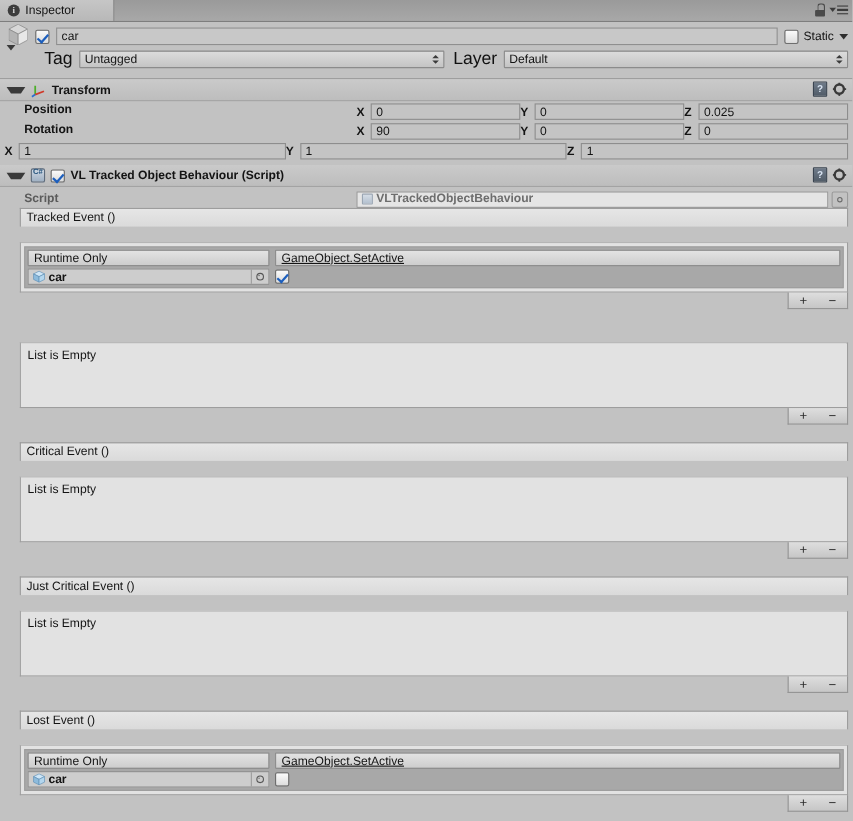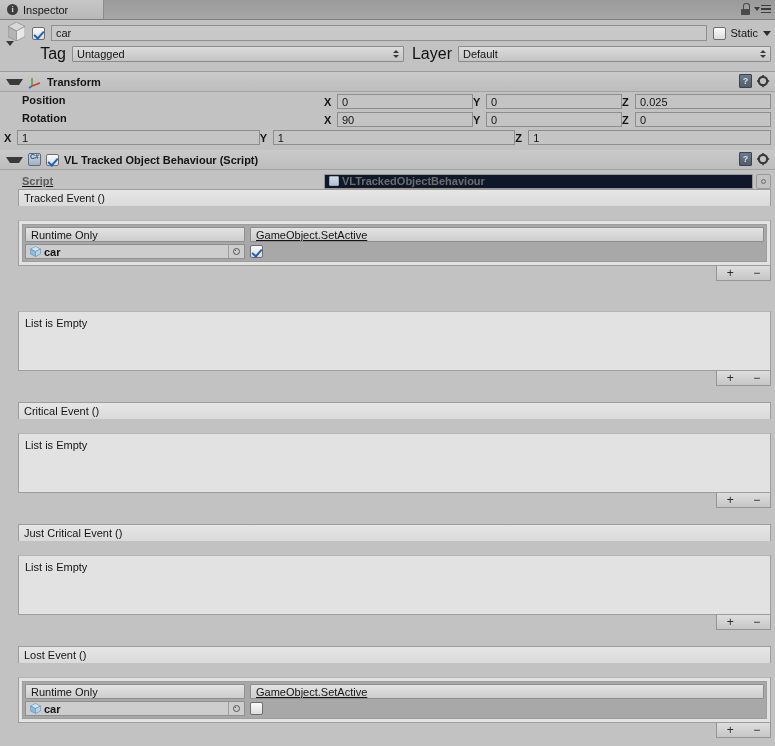--- a/index.html
+++ b/index.html
@@ -418,7 +418,7 @@
   </span>
 </div>
 
-<div class="comp-body" style="padding:3px 4px 0 4px;text-decoration:underline;">
+<div class="comp-body" style="padding:3px 4px 0 4px;">
   <div class="scriptrow">
     <span class="nm">Script</span>
     <span class="objfield">

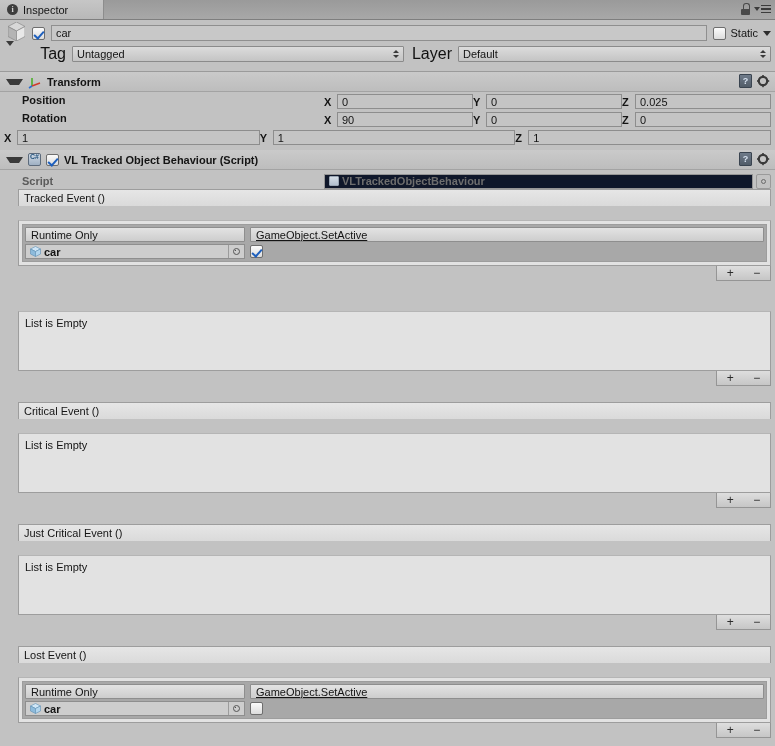--- a/index.html
+++ b/index.html
@@ -159,7 +159,7 @@
   .scriptrow .nm{width:302px;color:#5b5b5b;font-weight:bold;font-size:11px;}
   .objfield{
     flex:1;height:15px;box-sizing:border-box;
-    background:#0f172a;border:1px solid #969696;
+    background:#e5e5e5;border:1px solid #969696;
     display:flex;align-items:center;gap:3px;padding-left:4px;
     color:#6d6d6d;font-weight:bold;font-size:11px;
   }

